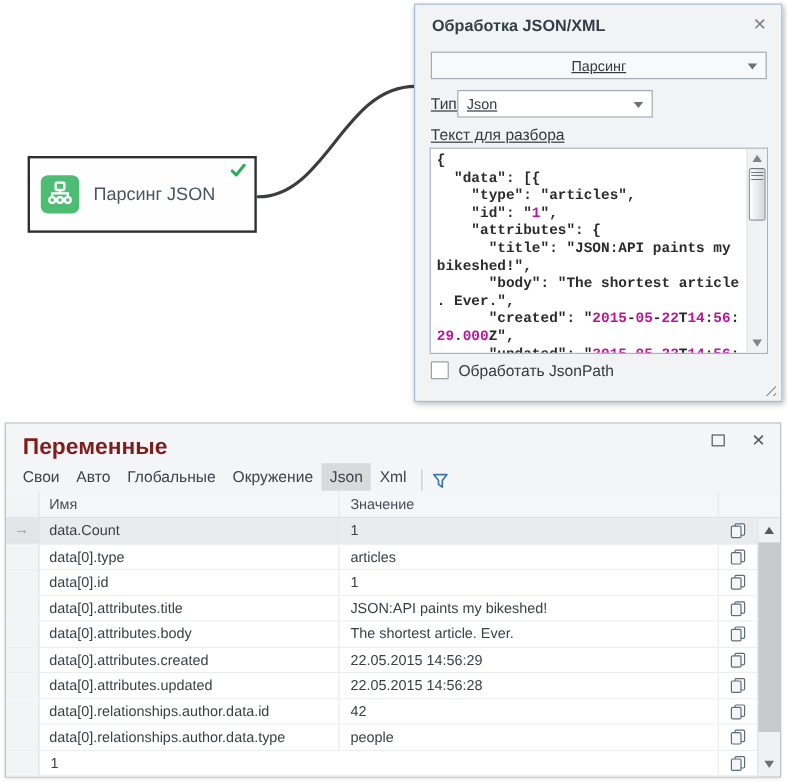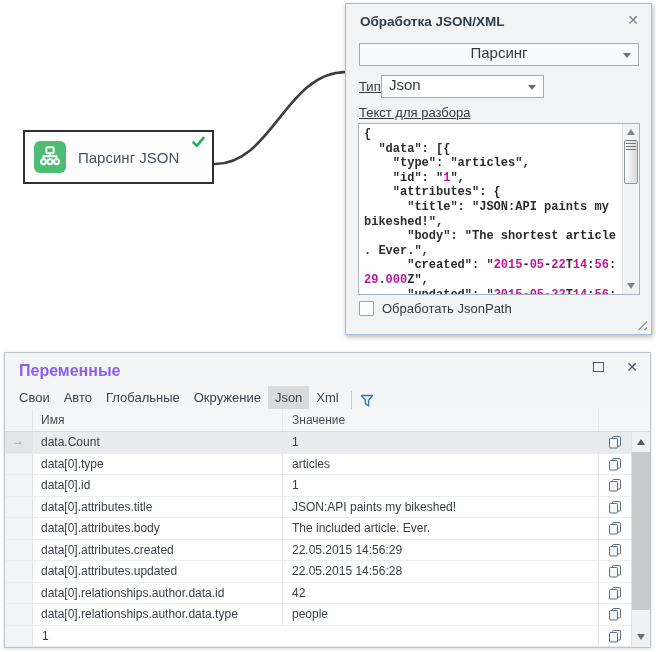--- a/index.html
+++ b/index.html
@@ -20,7 +20,7 @@
             background:#f2f3f5; border:1px solid #a9bdd4; box-shadow:1px 2px 5px rgba(0,0,0,.28); }
   .dlg-title { position:absolute; left:14px; top:10px; font-size:13.5px; font-weight:bold; color:#323e49; }
   .dlg-close { position:absolute; right:12px; top:8px; font-size:14px; color:#77828c; cursor:default; }
-  .combo { position:absolute; height:23px; background:#f8f9fa; border:1px solid #a5abb2; display:flex; font-size:15px; color:#333a40; }
+  .combo { position:absolute; height:23px; background:#f8f9fa; border:1px solid #a5abb2; display:flex; align-items:center; font-size:12px; color:#333a40;text-decoration:underline; }
   .combo .arr { position:absolute; right:7px; top:9px; width:0; height:0;
                 border-left:4px solid transparent; border-right:4px solid transparent; border-top:5px solid #6a7076; }
   .combo-mode { left:13px; top:39px; width:280px; justify-content:center; }

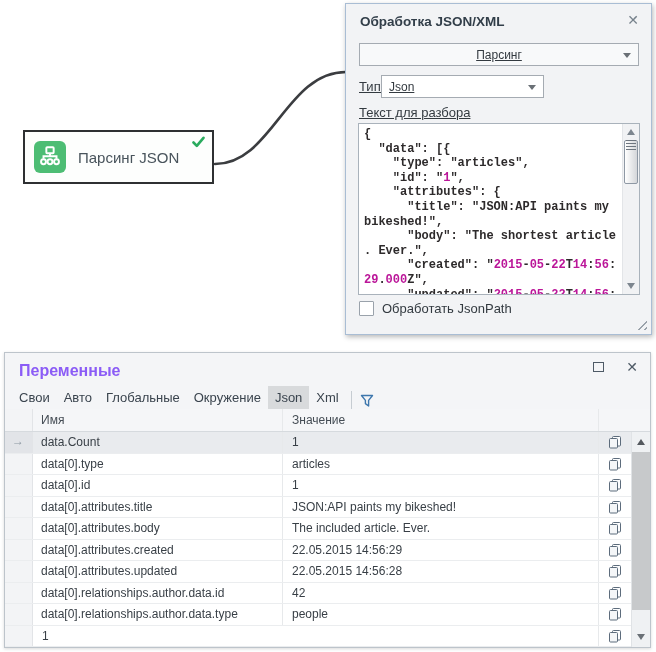--- a/index.html
+++ b/index.html
@@ -7,7 +7,7 @@
   .root { position:relative; width:656px; height:652px; background:#fff; overflow:hidden; }
 
   
-  .node { position:absolute; left:23px; top:130px; width:191px; height:54px;
+  .node { position:absolute; left:23px; top:130px; width:191px; height:64px;
           background:#fdfefd; border:2px solid #2e3032; display:flex; align-items:center; padding-left:9px; }
   .node-icon { width:32px; height:32px; background:#4dbd74; border-radius:6px; display:flex; align-items:center; justify-content:center; }
   .node-label { margin-left:12px; font-size:15px; color:#49545c; }

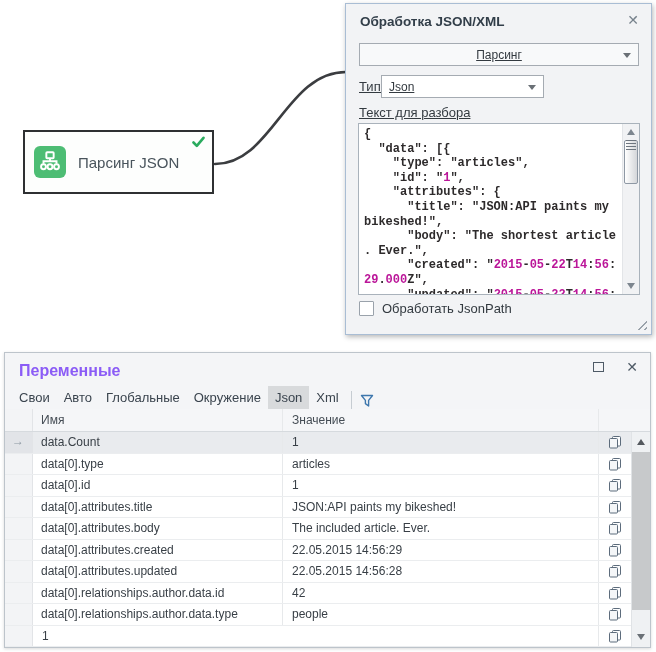--- a/index.html
+++ b/index.html
@@ -52,7 +52,7 @@
   
   .vars { position:absolute; left:4px; top:352px; width:647px; height:296px;
           background:#f4f5f7; border:1px solid #bdc4cb; box-shadow:0 1px 3px rgba(0,0,0,.15); }
-  .vars-title { position:absolute; left:14px; top:9px; font-size:16px; font-weight:bold; color:#8b5cf6; }
+  .vars-title { position:absolute; left:14px; top:9px; font-size:19px; font-weight:bold; color:#7f1d1d; }
   .win-btns { position:absolute; right:12px; top:8px; display:flex; align-items:center; gap:22px; }
   .btn-max { width:11px; height:10px; border:1.5px solid #4e5a66; }
   .btn-close { font-size:14px; color:#4e5a66; line-height:12px; }

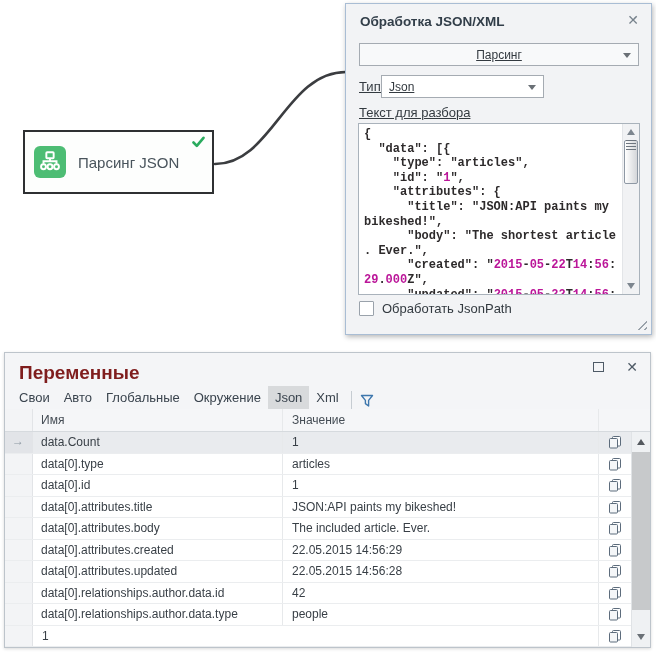--- a/index.html
+++ b/index.html
@@ -238,7 +238,7 @@
             <div class="vrow">
               <div class="c-gutter"></div>
               <div class="c-name">data[0].attributes.body</div>
-              <div class="c-value">The included article. Ever.</div>
+              <div class="c-value">The shortest article. Ever.</div>
               <div class="c-copy">
                 <svg width="14" height="14" viewBox="0 0 14 14">
                   <rect x="4.5" y="1.5" width="8" height="9.5" rx="1" fill="#fcfdfe" stroke="#5d6c7c"></rect>

